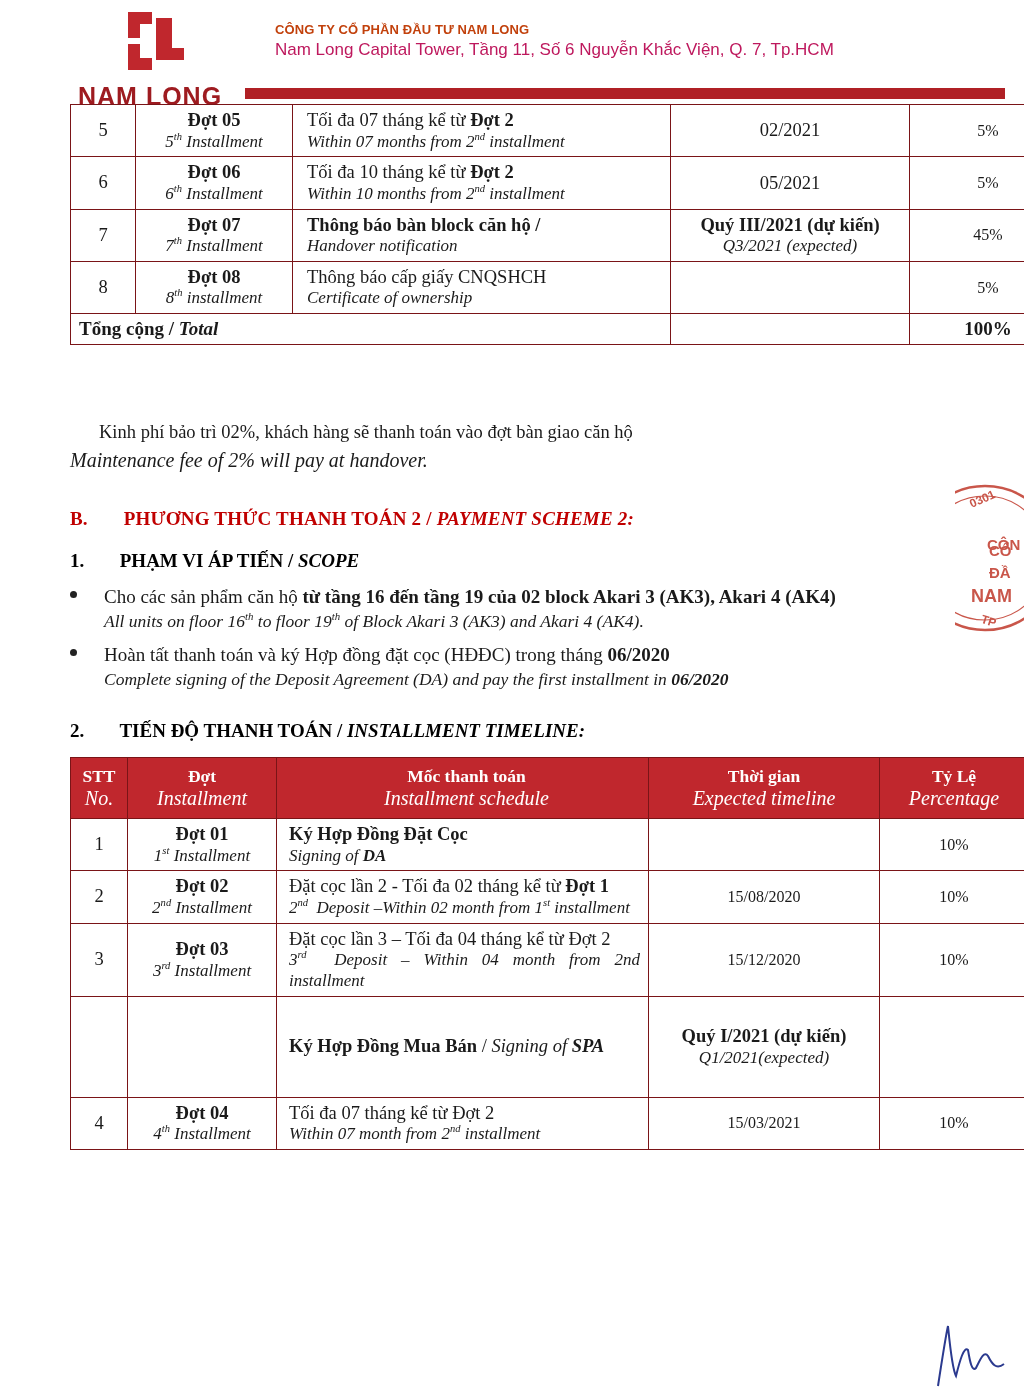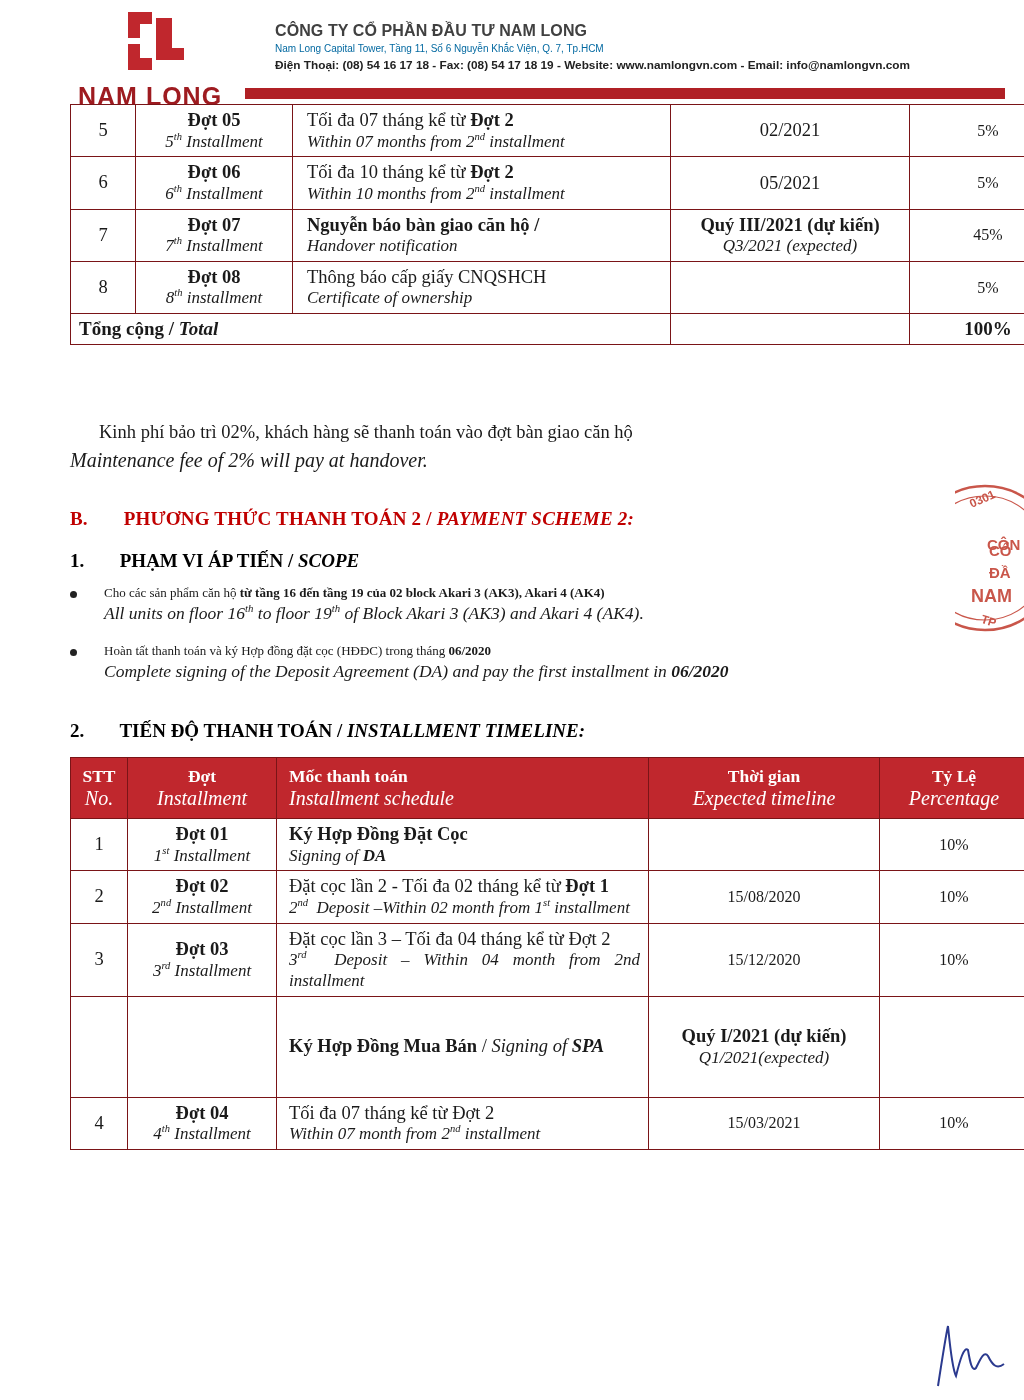--- a/index.html
+++ b/index.html
@@ -45,9 +45,9 @@
   }
   .company-name {
     font-family: "Liberation Sans", sans-serif;
-    font-size: 16px;
+    font-size: 13px;
     font-weight: bold;
-    color: #404040;
+    color: #c2410c;
     letter-spacing: .1px;
   }
   .company-addr {

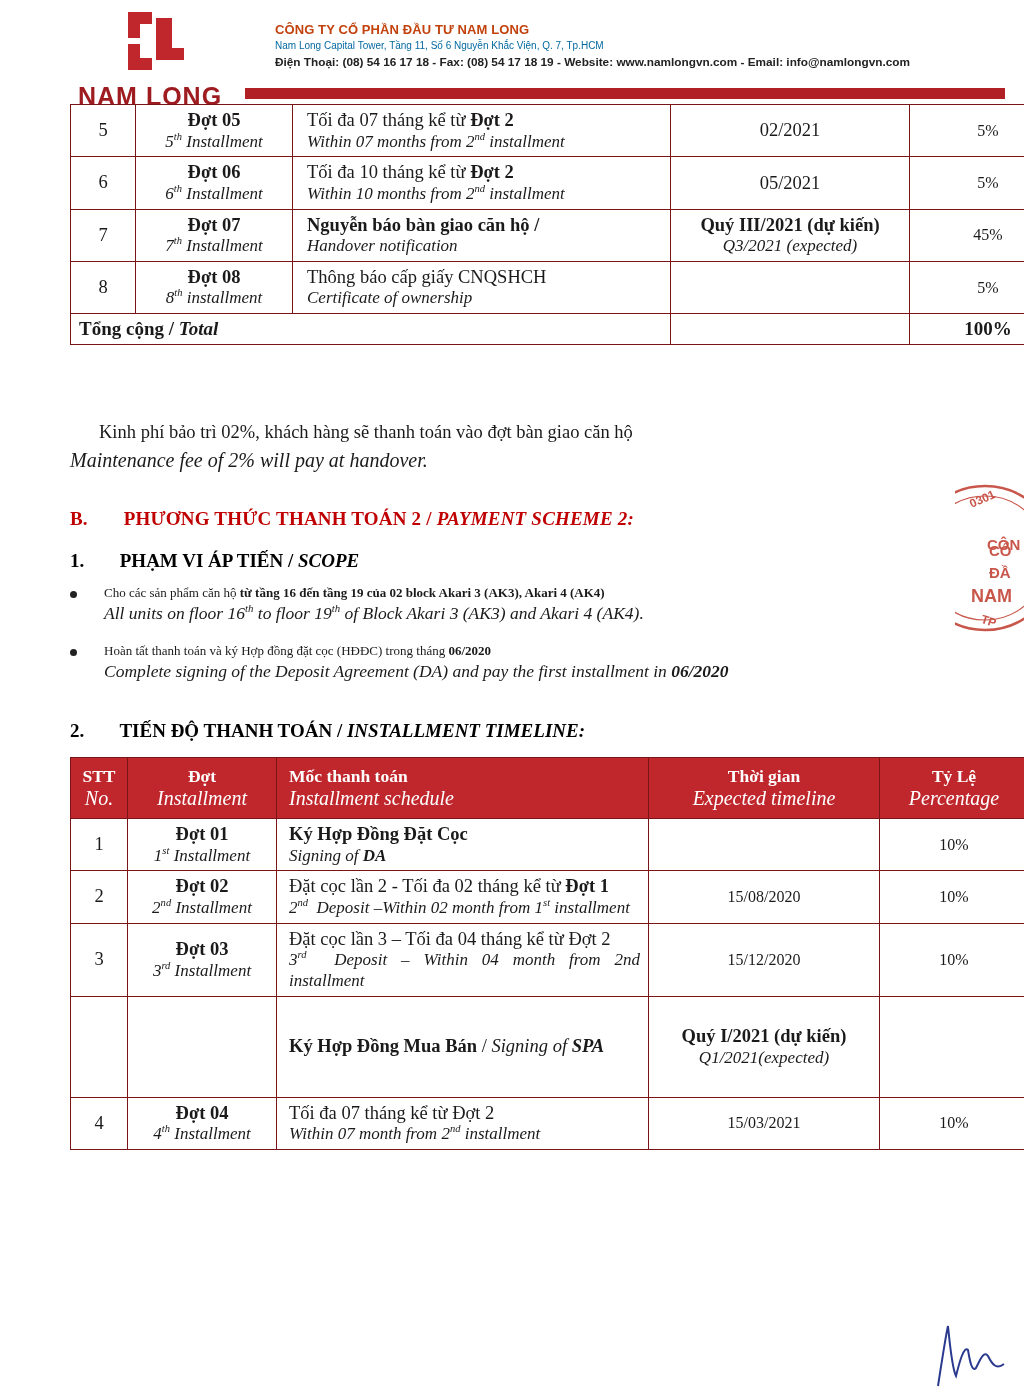--- a/index.html
+++ b/index.html
@@ -52,8 +52,8 @@
   }
   .company-addr {
     font-family: "Liberation Sans", sans-serif;
-    font-size: 10px;
-    color: #0369a1;
+    font-size: 17px;
+    color: #be185d;
     margin-top: 3px;
   }
   .company-contact {

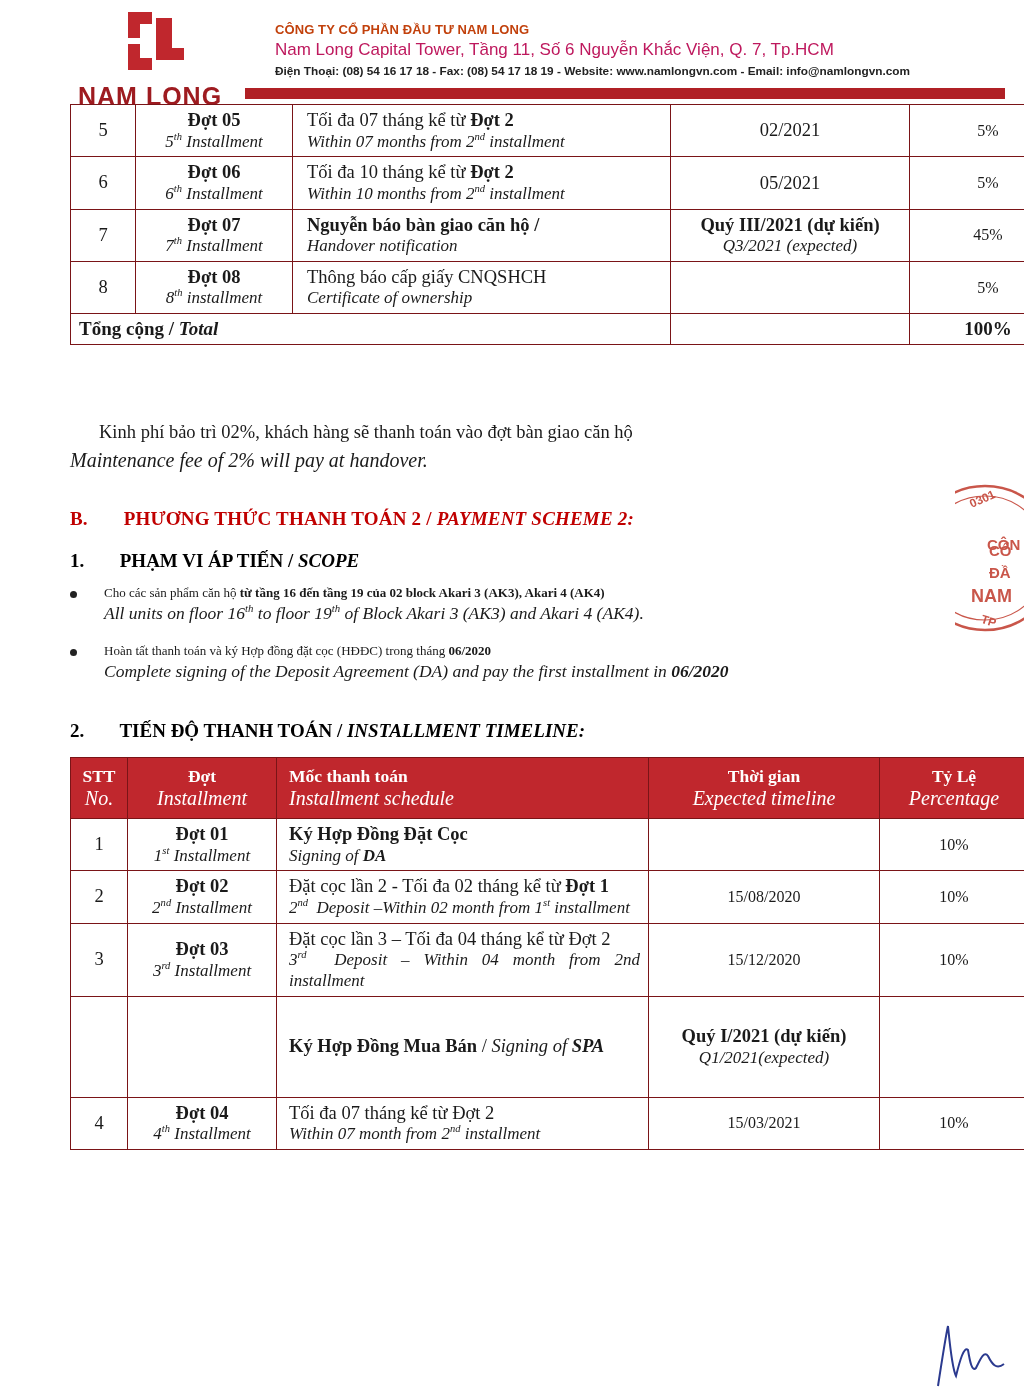--- a/index.html
+++ b/index.html
@@ -200,7 +200,6 @@
   <div class="company-block">
     <div class="company-name">CÔNG TY CỔ PHẦN ĐẦU TƯ NAM LONG</div>
     <div class="company-addr">Nam Long Capital Tower, Tầng 11, Số 6 Nguyễn Khắc Viện, Q. 7, Tp.HCM</div>
-    <div class="company-contact">Điện Thoại: (08) 54 16 17 18 - Fax: (08) 54 17 18 19 - Website: www.namlongvn.com - Email: info@namlongvn.com</div>
   </div>
   <div class="header-rule"></div>
 </div>

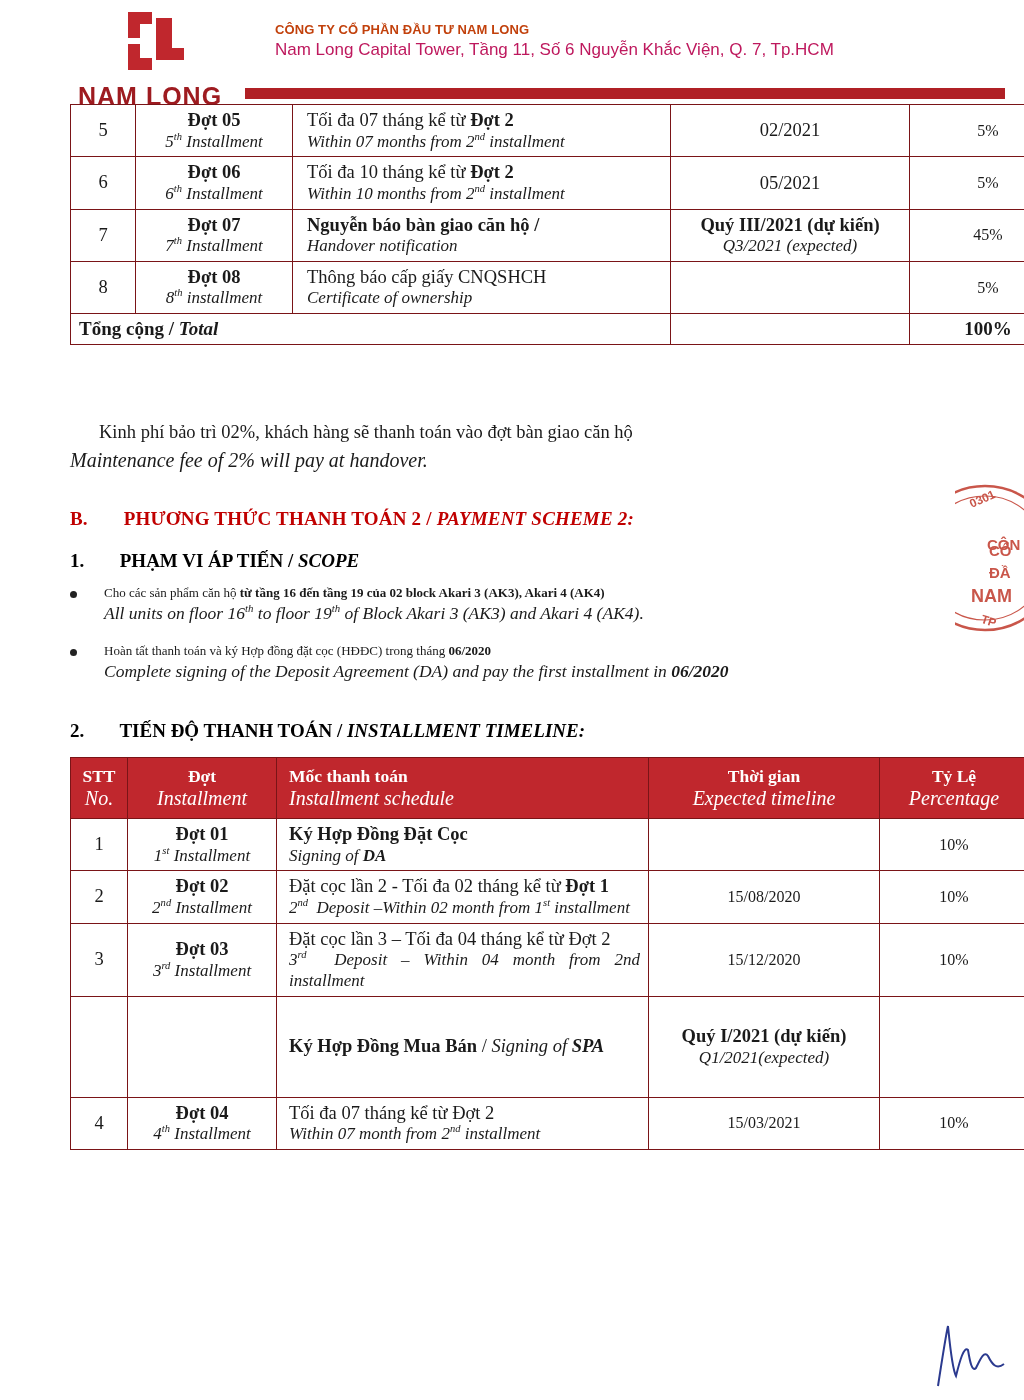--- a/index.html
+++ b/index.html
@@ -243,7 +243,7 @@
         <div class="en">7<sup>th</sup> Installment</div>
       </td>
       <td class="c-sched">
-        <div class="vi"><b>Nguyễn báo bàn giao căn hộ /</b></div>
+        <div class="vi"><b>Thông báo bàn block căn hộ /</b></div>
         <div class="en">Handover notification</div>
       </td>
       <td class="c-time">

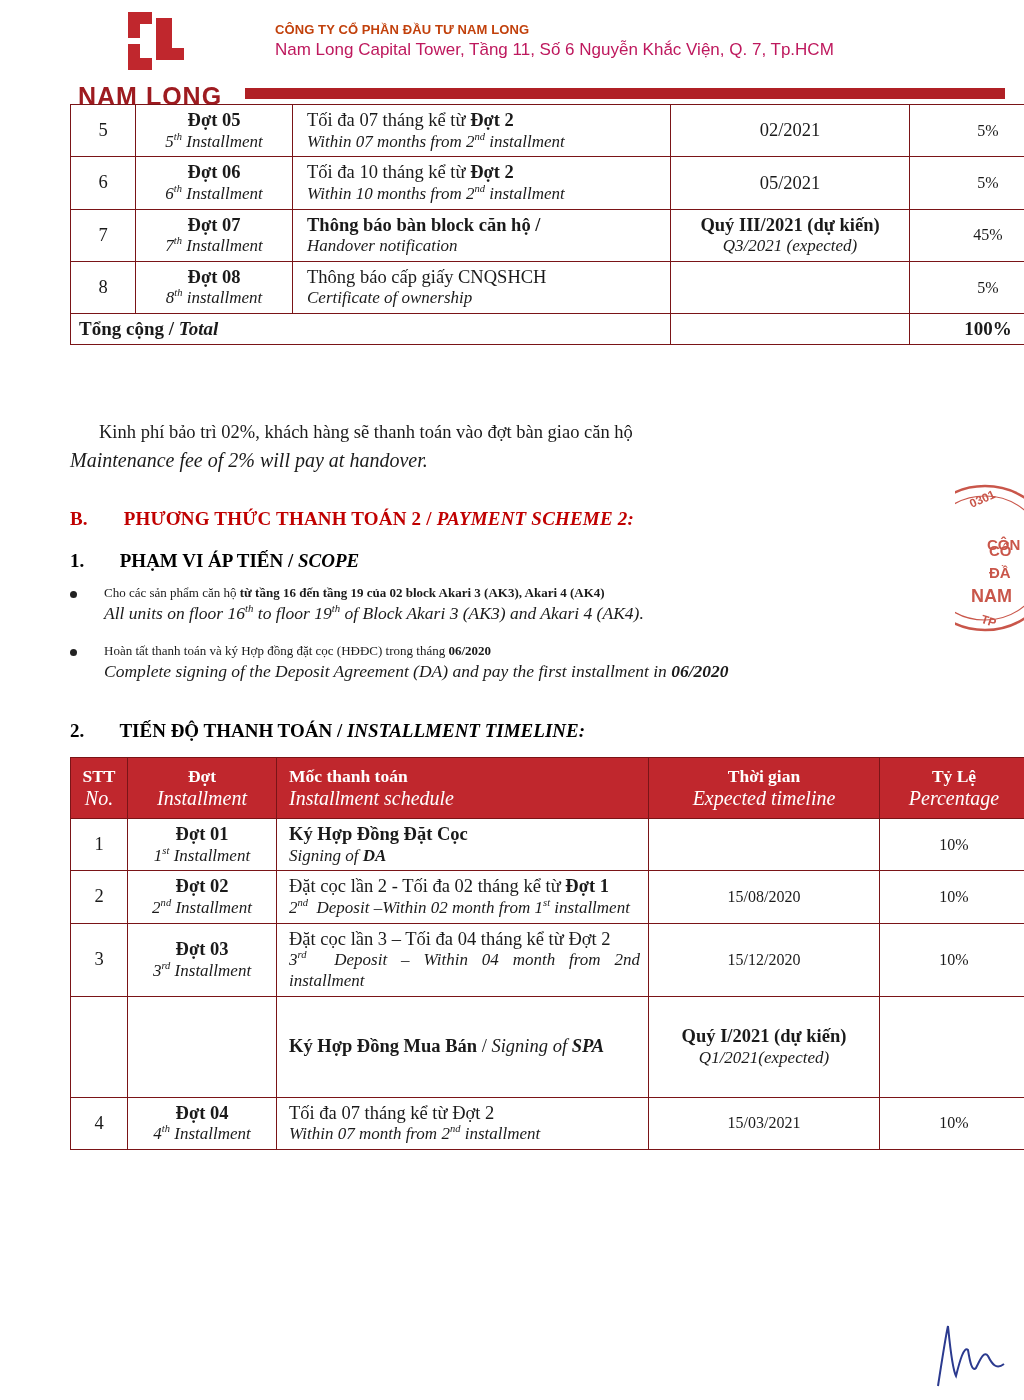--- a/index.html
+++ b/index.html
@@ -141,7 +141,7 @@
     background: #222;
   }
   .bullet-body { margin-left: 34px; }
-  .bullet-body .l1 { font-size: 13px; line-height: 1.3; }
+  .bullet-body .l1 { font-size: 19px; line-height: 1.3; }
   .bullet-body .l2 { font-size: 17.5px; font-style: italic; line-height: 1.3; }
 
   #bullet-1 { top: 585px; }

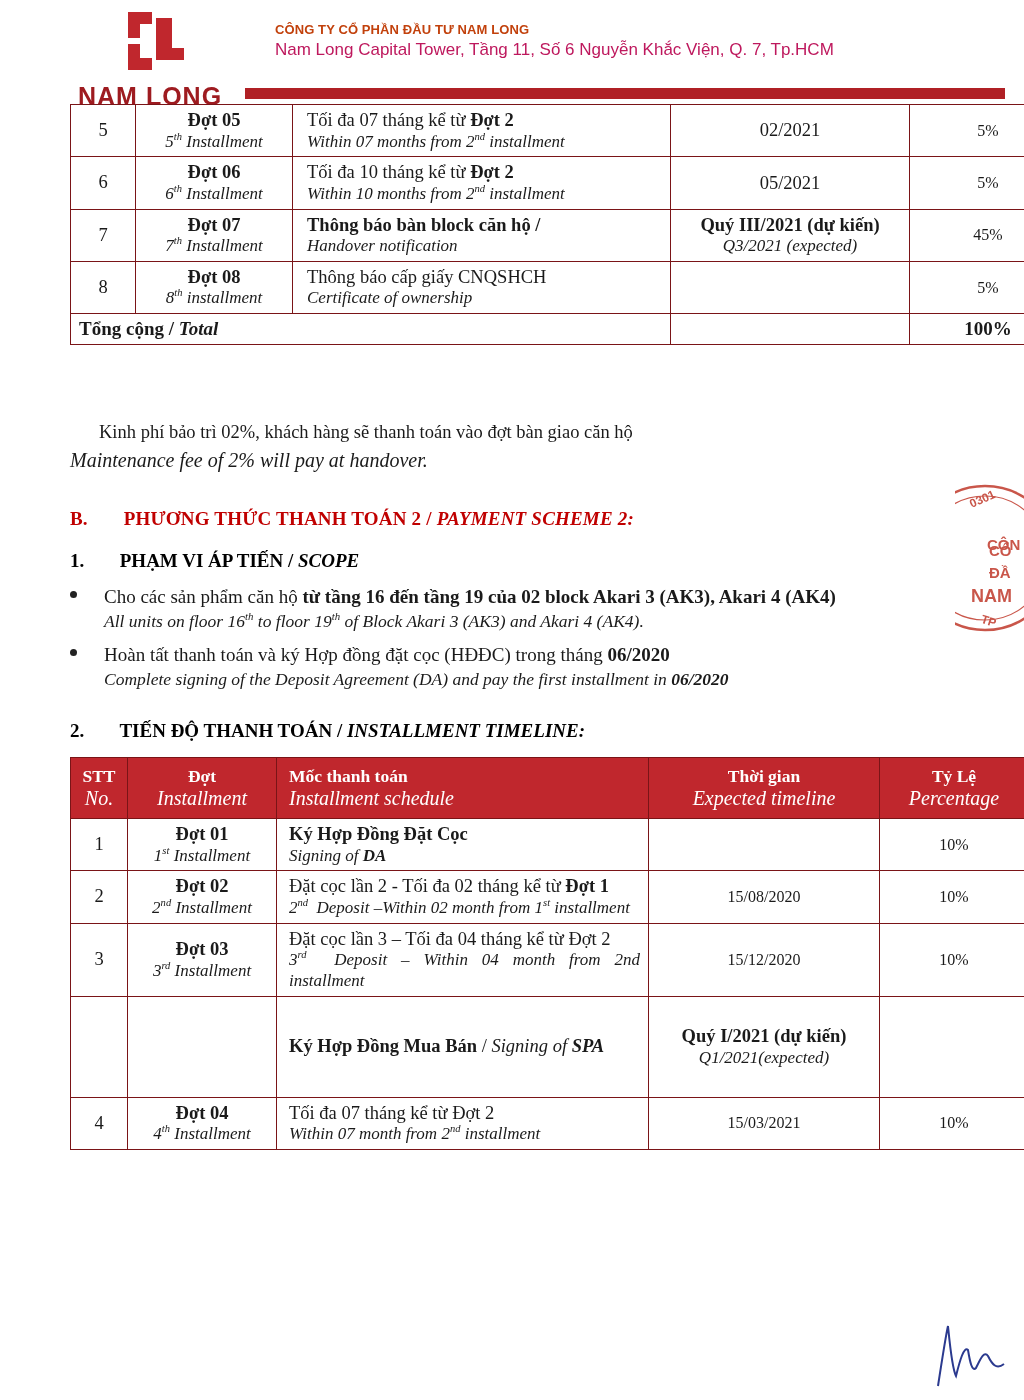--- a/index.html
+++ b/index.html
@@ -326,7 +326,7 @@
         <div class="h-vi">Đợt</div>
         <div class="h-en">Installment</div>
       </td>
-      <td class="c-sched" style="text-align:left;">
+      <td class="c-sched" style="text-align:center;">
         <div class="h-vi">Mốc thanh toán</div>
         <div class="h-en">Installment schedule</div>
       </td>

